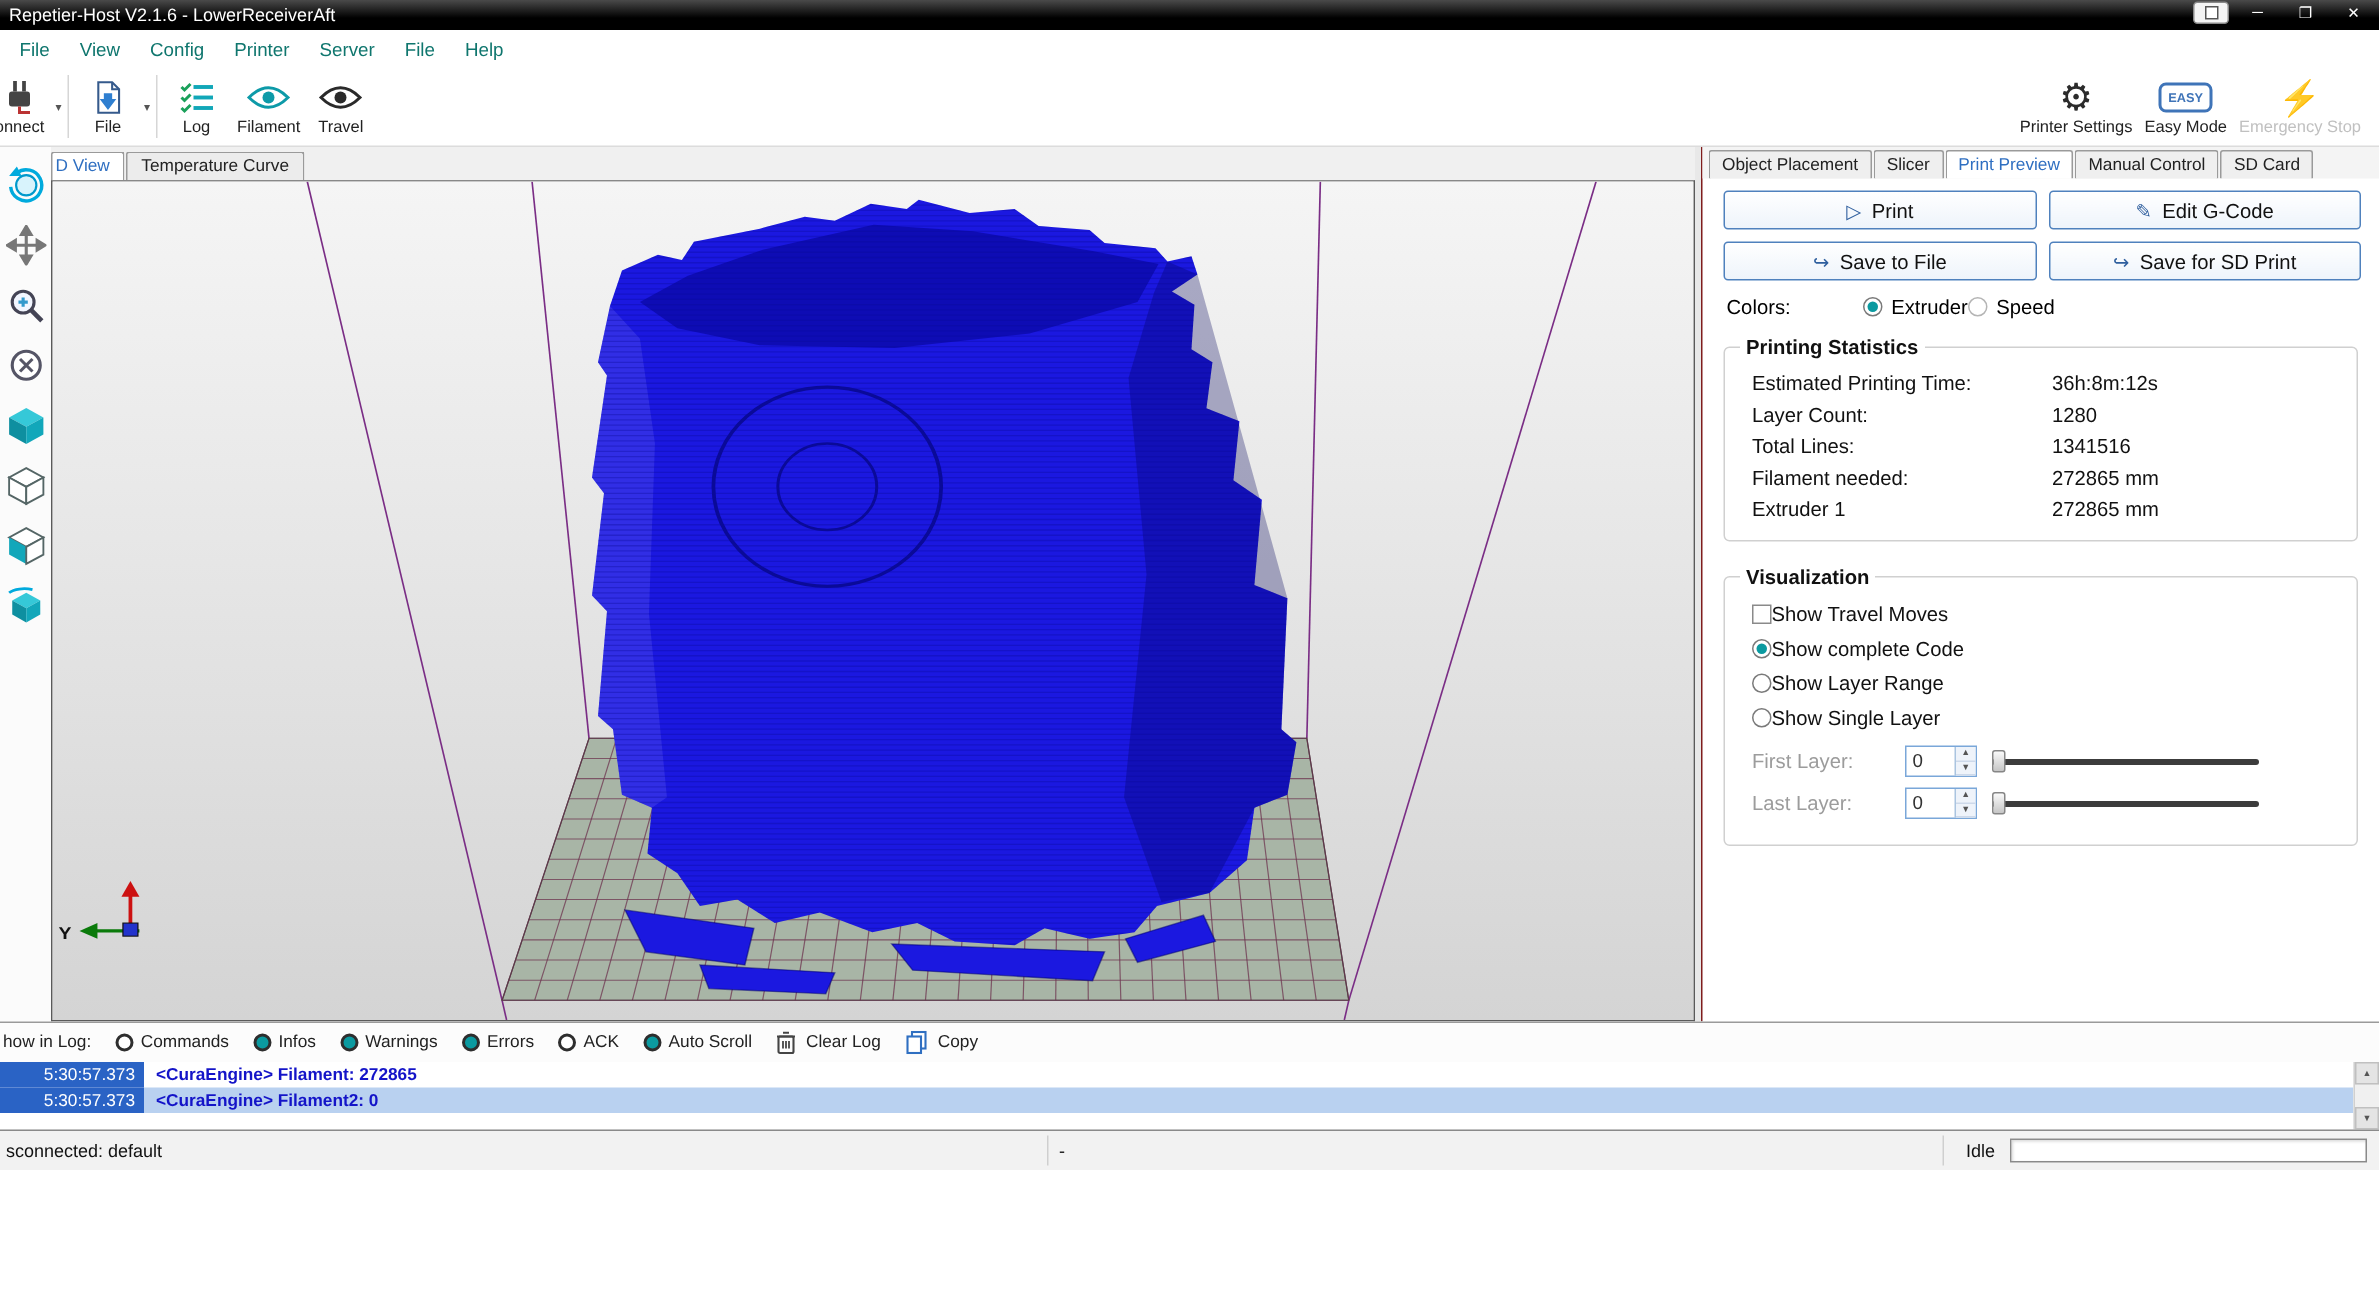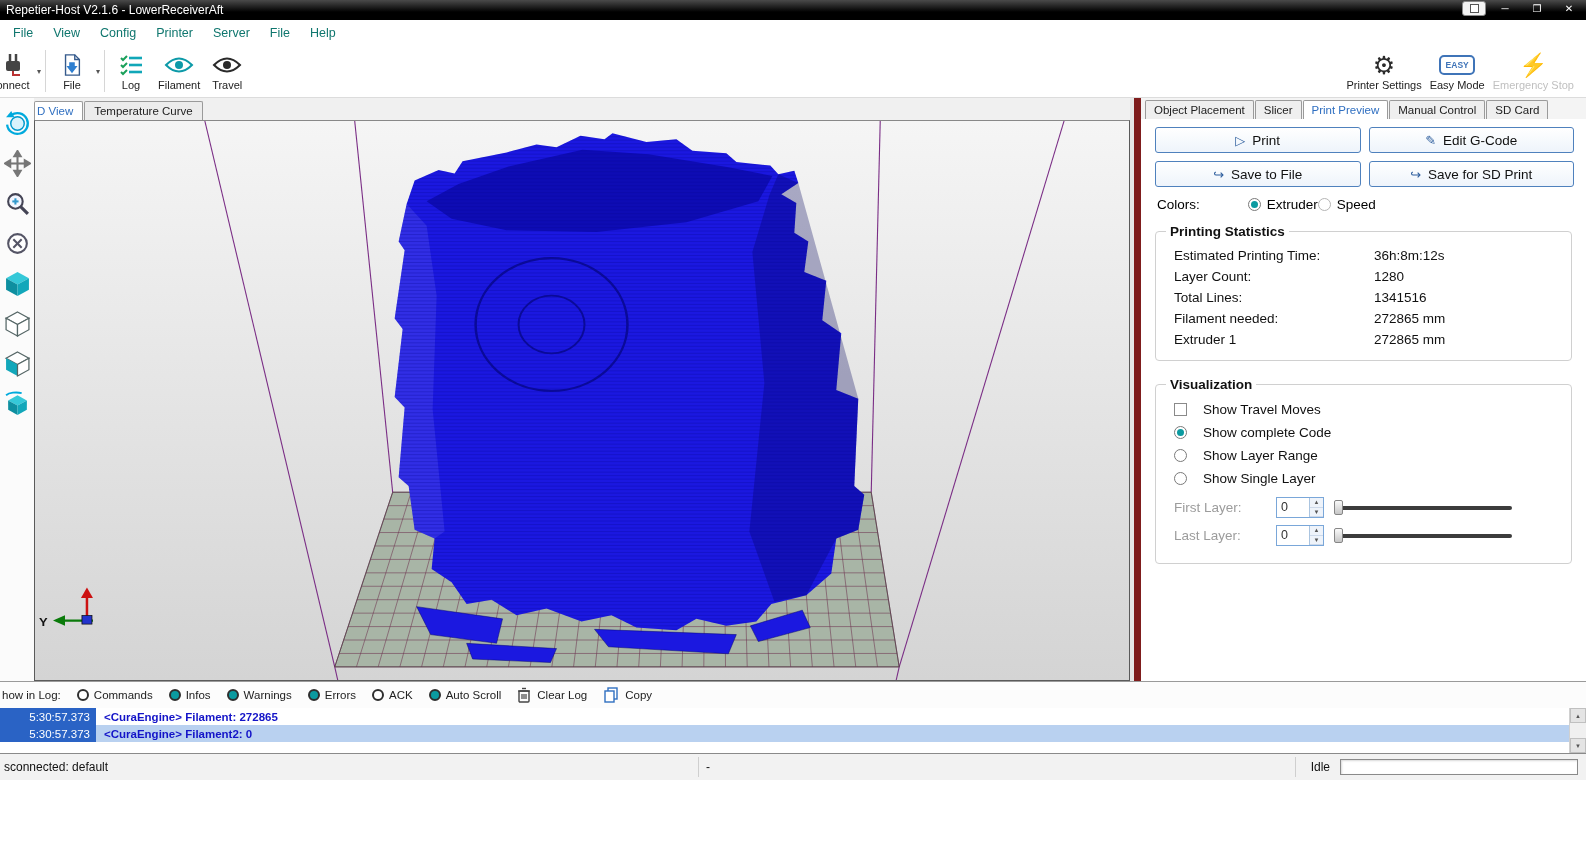--- a/index.html
+++ b/index.html
@@ -54,7 +54,7 @@
   .splitter { width:4px; background:#e8e8e8; }
 
   
-  .right-panel { width:452px; border-left:7px solid #7f1d1d; display:flex; flex-direction:column; background:#fff; }
+  .right-panel { width:452px; border-left:1px solid #7f1d1d; display:flex; flex-direction:column; background:#fff; }
   .panel-tabs { height:21px; display:flex; background:#f4f4f4; align-items:flex-end; padding-left:4px; }
   .ptab { font-size:11.5px; padding:3px 8px; border:1px solid #9a9a9a; border-bottom:none; background:#efefef;
           color:#222; margin-right:1px; border-radius:2px 2px 0 0; white-space:nowrap; }

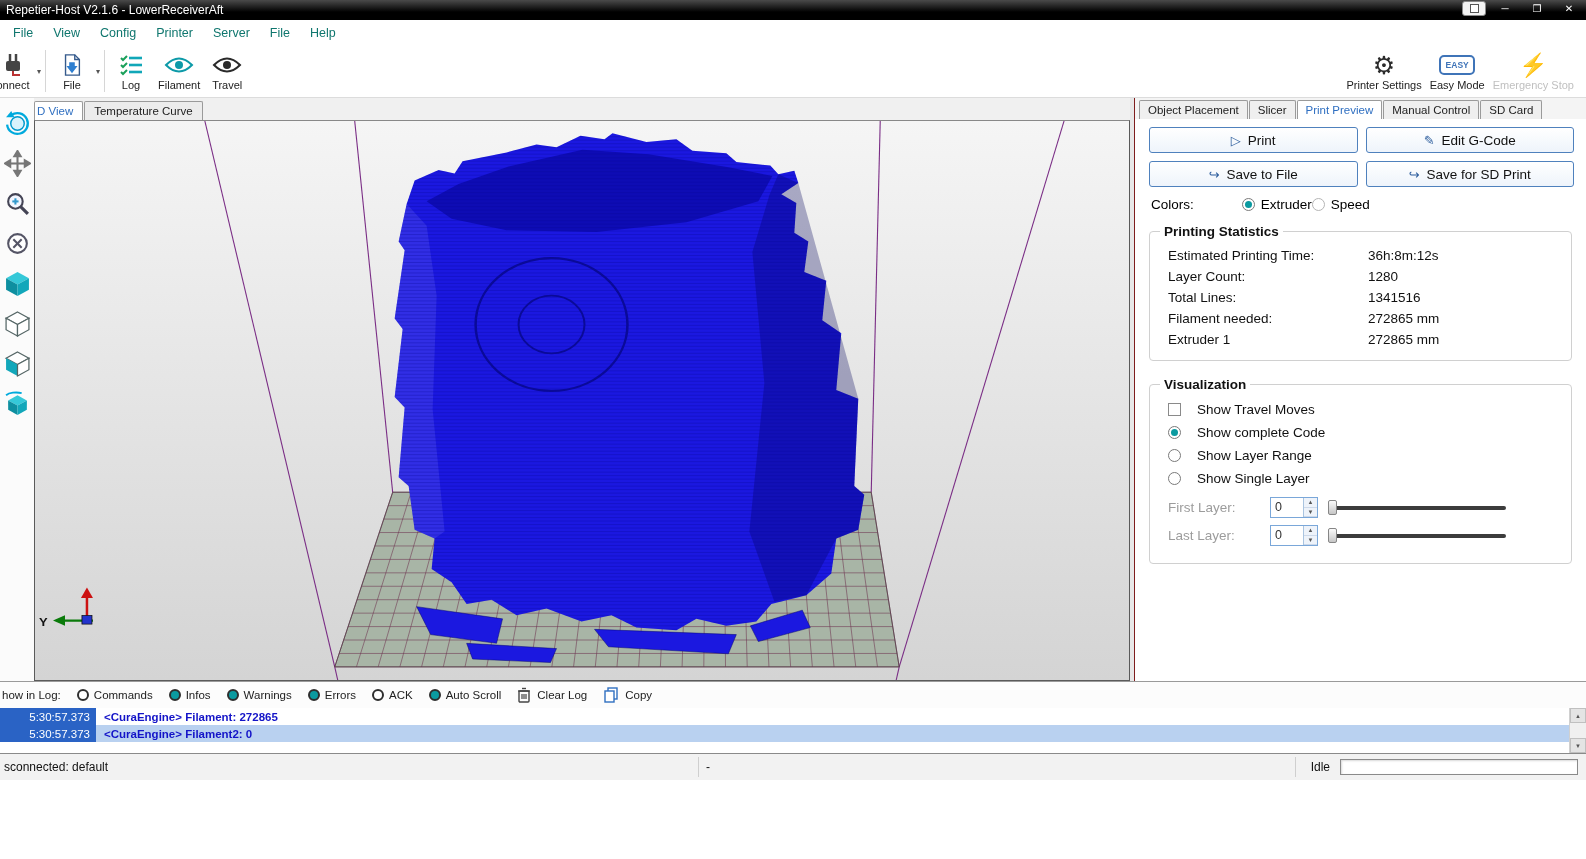--- a/index.html
+++ b/index.html
@@ -82,7 +82,7 @@
   legend { font-size:13.5px; font-weight:bold; padding:0 4px; color:#111; }
   .stat-row { display:grid; grid-template-columns:200px 1fr; font-size:13.5px; padding:3px 0 3px 8px; color:#111; }
 
-  .viz-item { display:flex; align-items:center; gap:16px; font-size:13.5px; padding:4px 0 4px 8px; color:#111; }
+  .viz-item { display:flex; align-items:center; gap:0; font-size:13.5px; padding:4px 0 4px 8px; color:#111; }
   .layer-row { display:flex; align-items:center; margin:7px 0 7px 8px; font-size:13.5px; color:#9c9c9c; }
   .layer-row .llbl { width:102px; }
   .spin { width:48px; height:21px; border:1px solid #7aa7d9; display:flex; margin-right:10px; background:#fff; }

